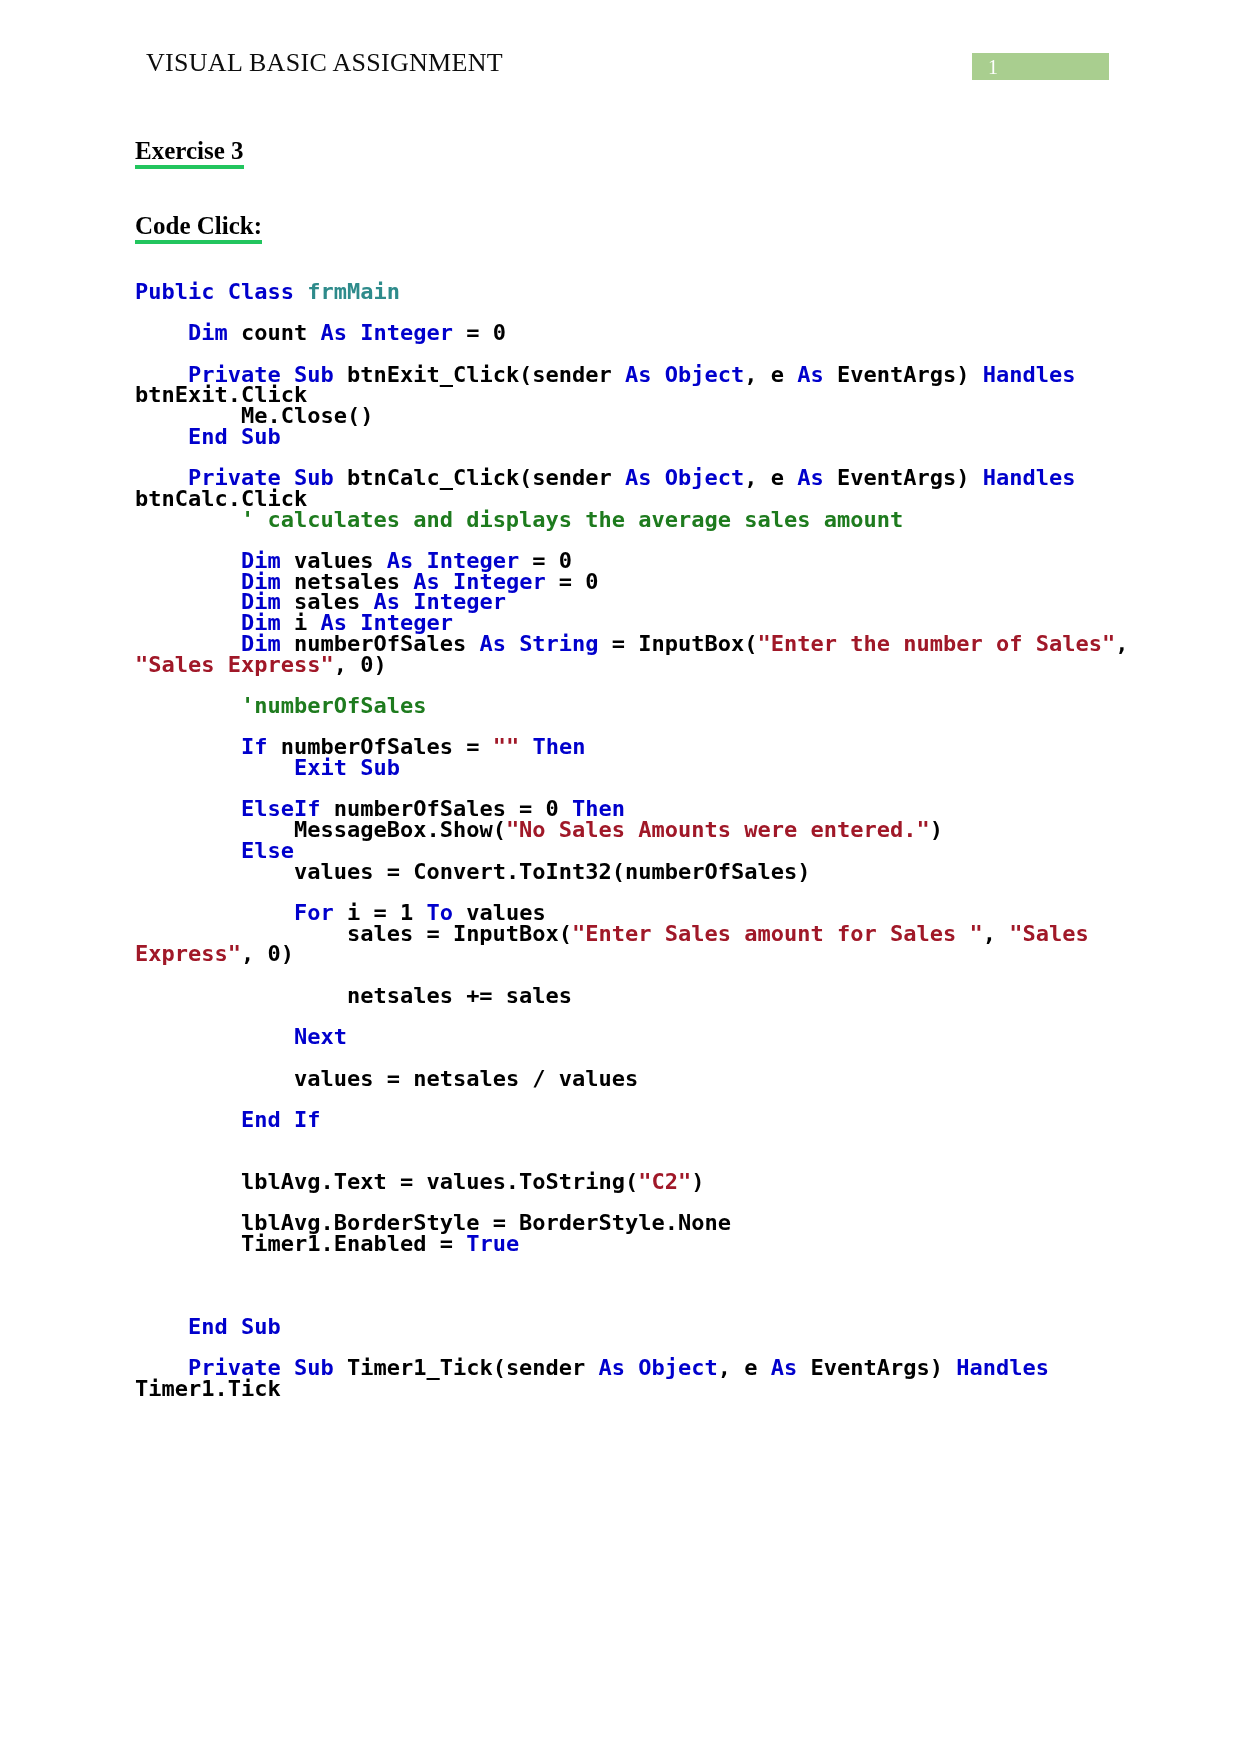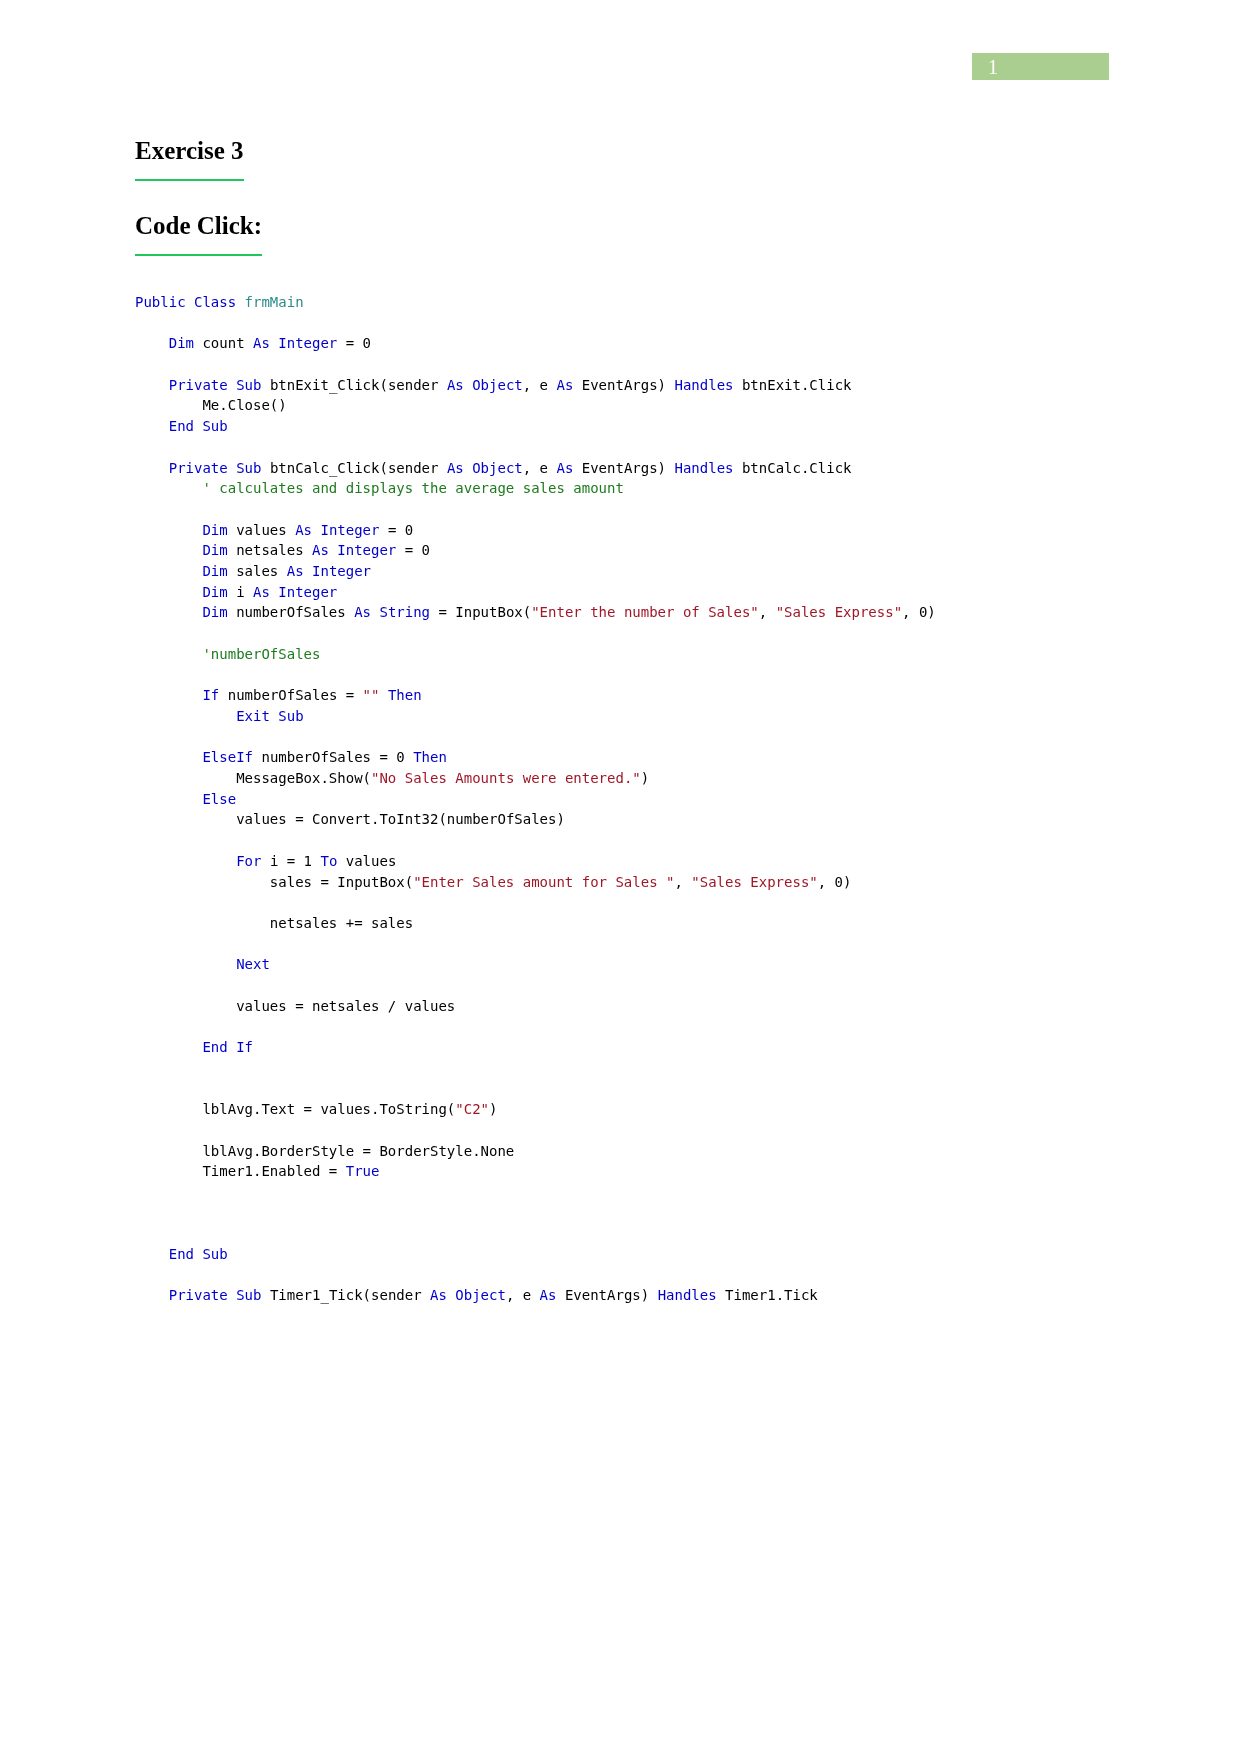--- a/index.html
+++ b/index.html
@@ -112,6 +112,7 @@
 <div class="page">
 
   <div class="header">
+    <div class="header-title">VISUAL BASIC ASSIGNMENT</div>
     <div class="page-badge">
       <div class="page-badge-num">1</div>
     </div>

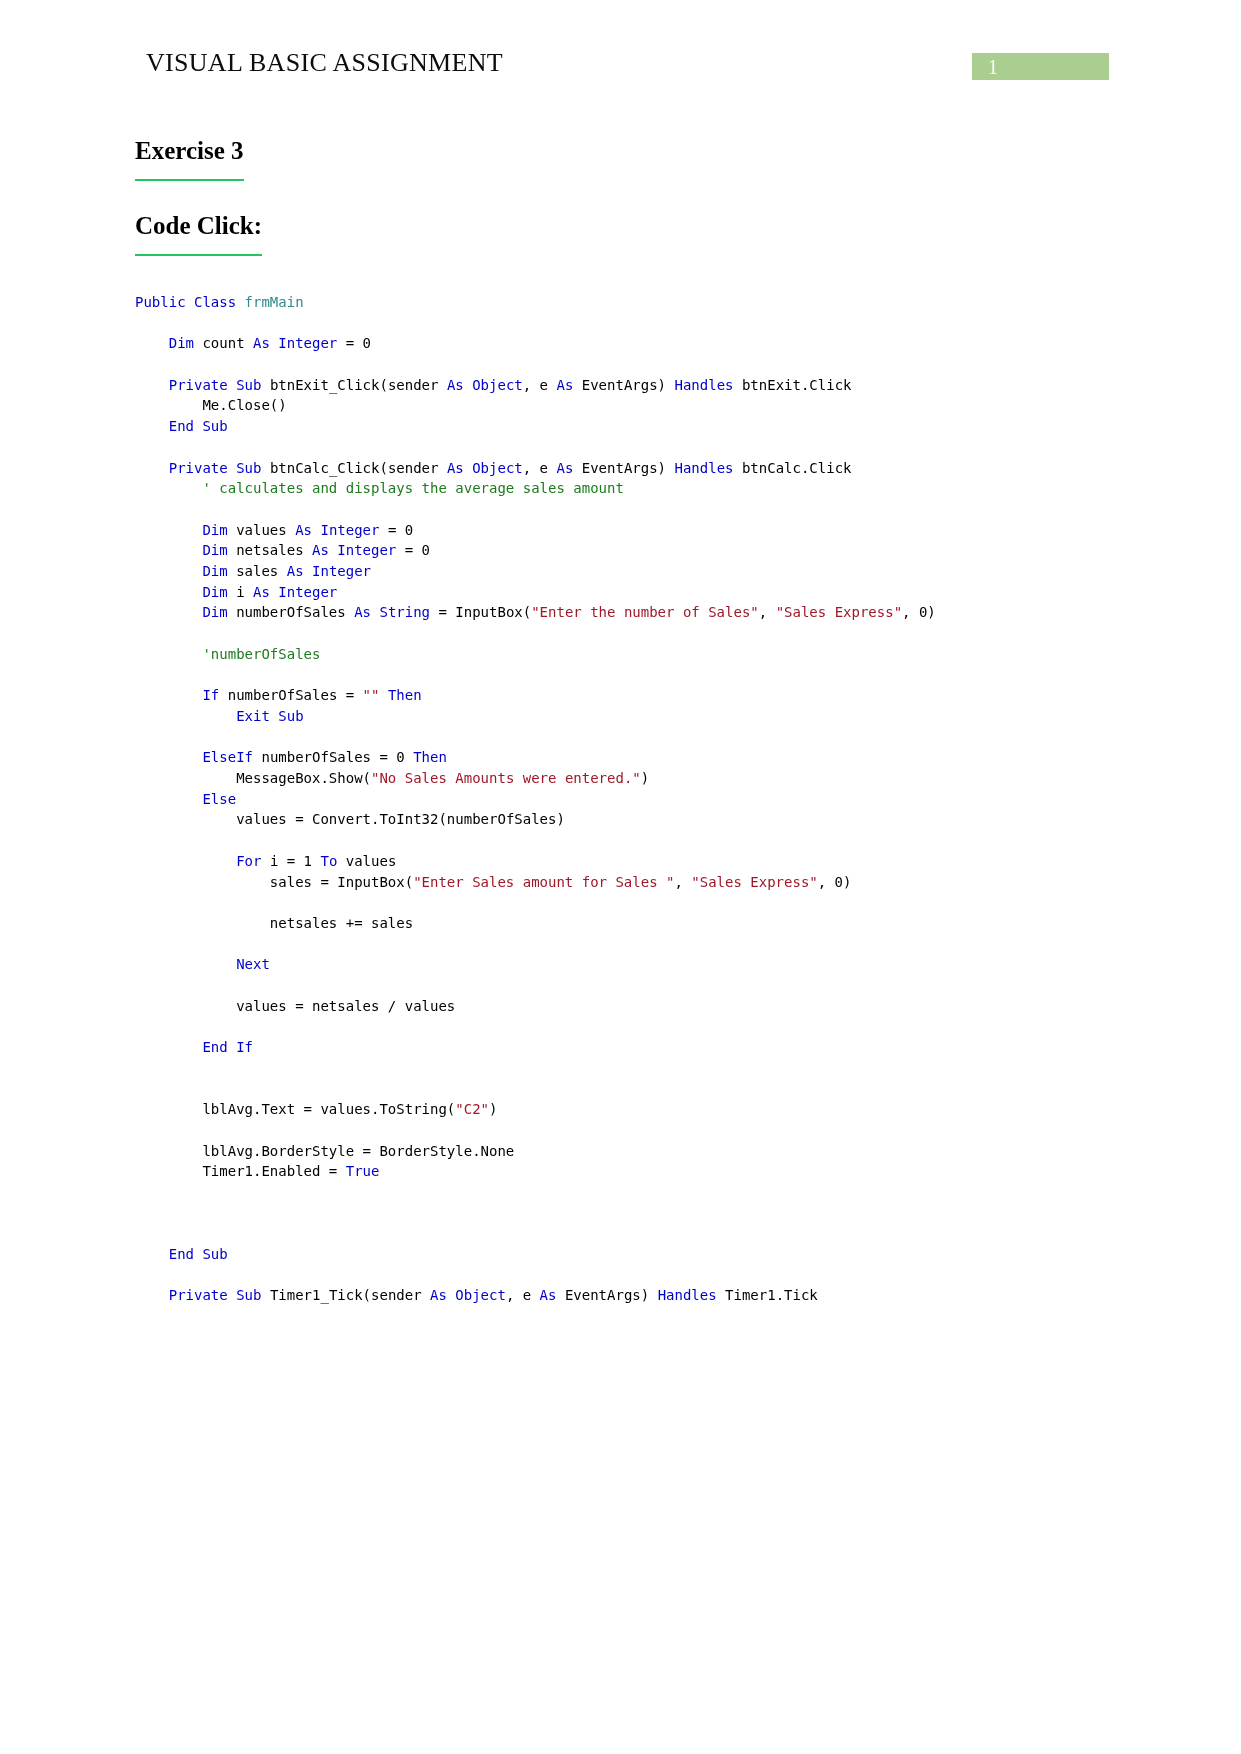--- a/index.html
+++ b/index.html
@@ -71,8 +71,8 @@
     white-space: nowrap;
   }
   .heading > span {
-    border-bottom: 2px solid #22c55e;
-    padding-bottom: 15px;
+    border-bottom: 4px solid #22c55e;
+    padding-bottom: 1px;
   }
   #heading-exercise { top: 136px; }
   #heading-codepart { top: 211px; }

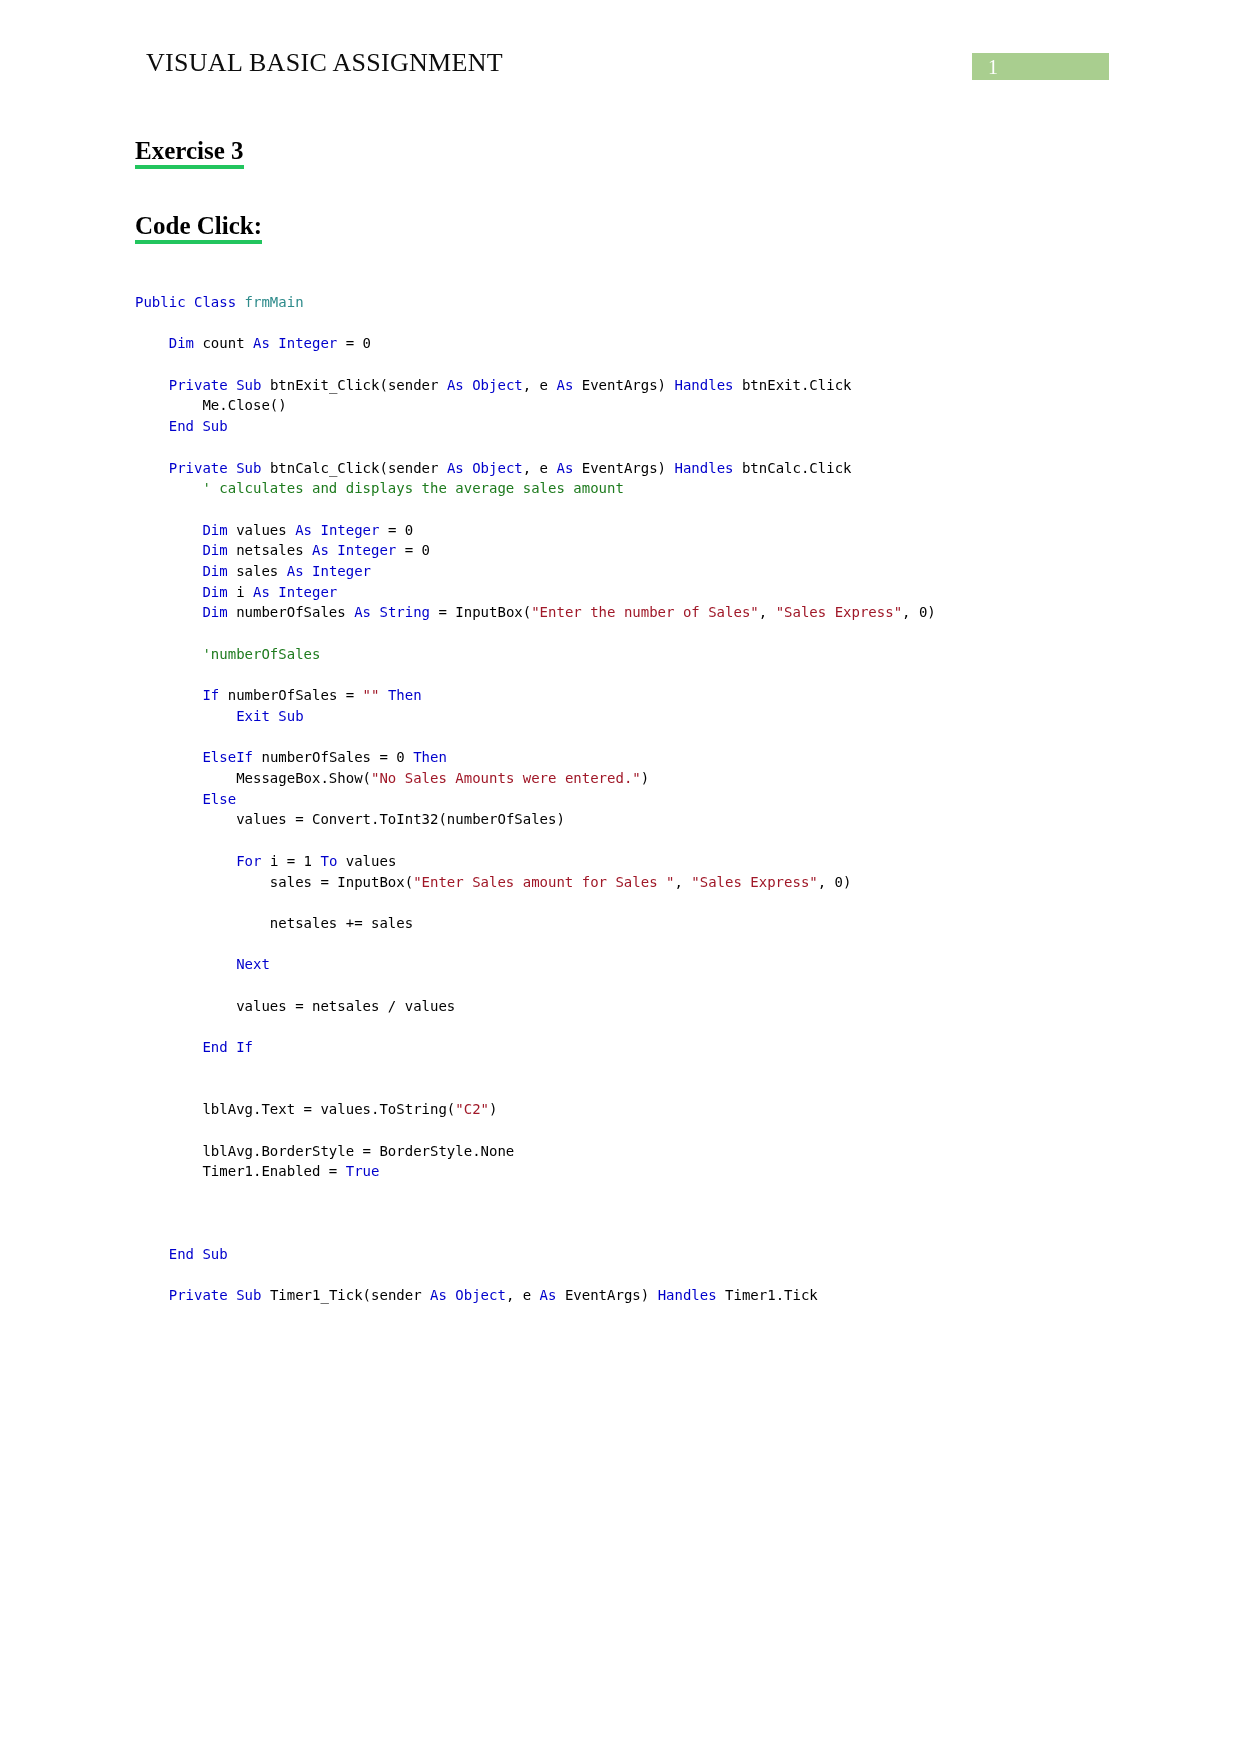--- a/index.html
+++ b/index.html
@@ -81,15 +81,16 @@
   .code-block {
     position: absolute;
     left: 135px;
-    top: 292px;
+    top: 282px;
     width: 1000px;
     font-family: "DejaVu Sans Mono", "Liberation Mono", monospace;
-    font-size: 14px;
+    font-size: 22px;
     line-height: 20.7px;
     color: #000000;
     white-space: pre-wrap;
     word-break: break-word;
     letter-spacing: 0px;
+    font-weight: bold;
   }
   .code-line {
     min-height: 20.7px;

